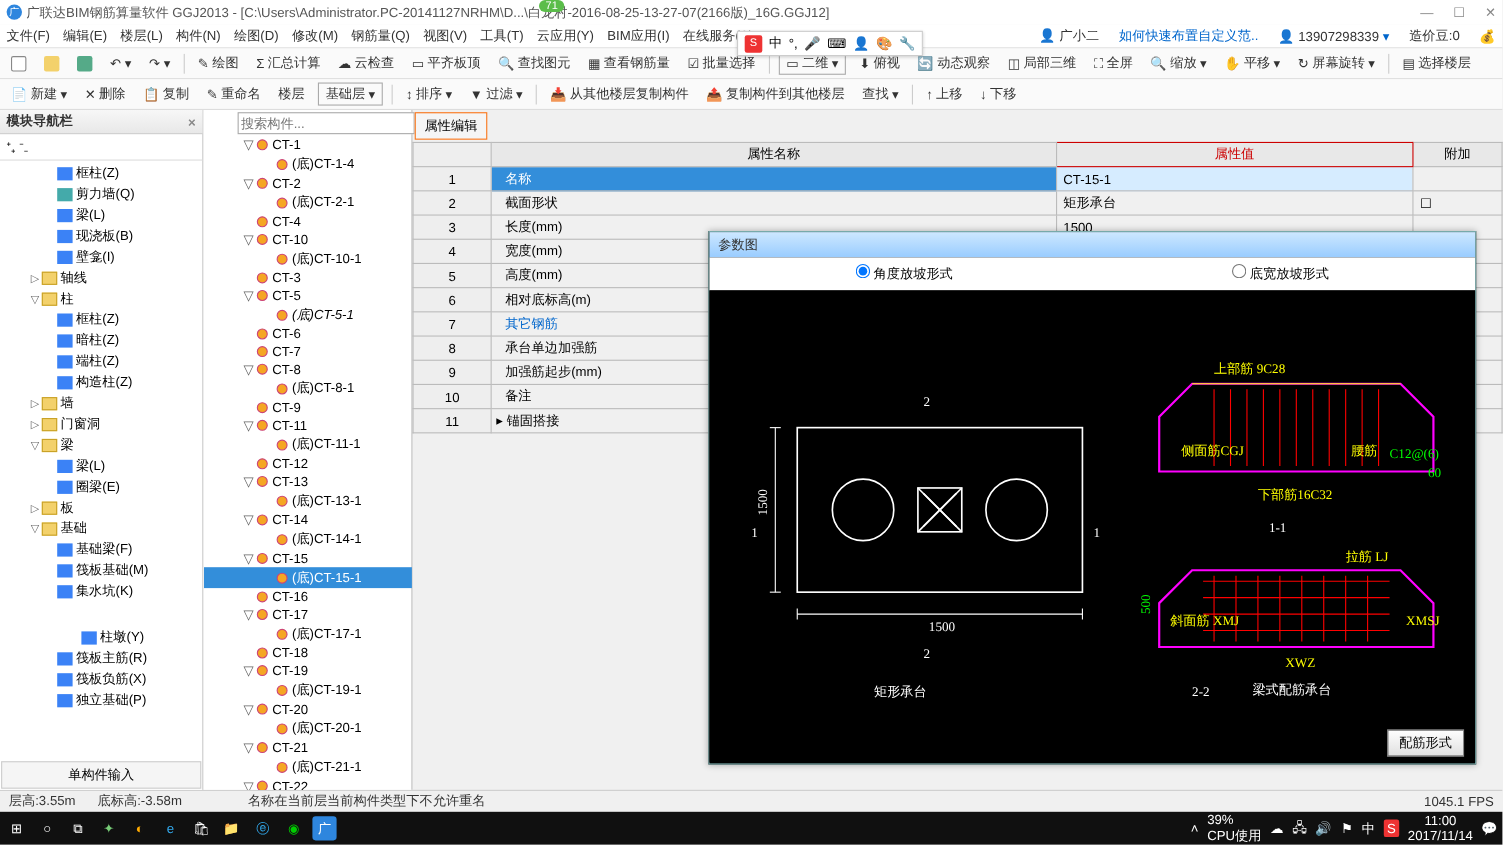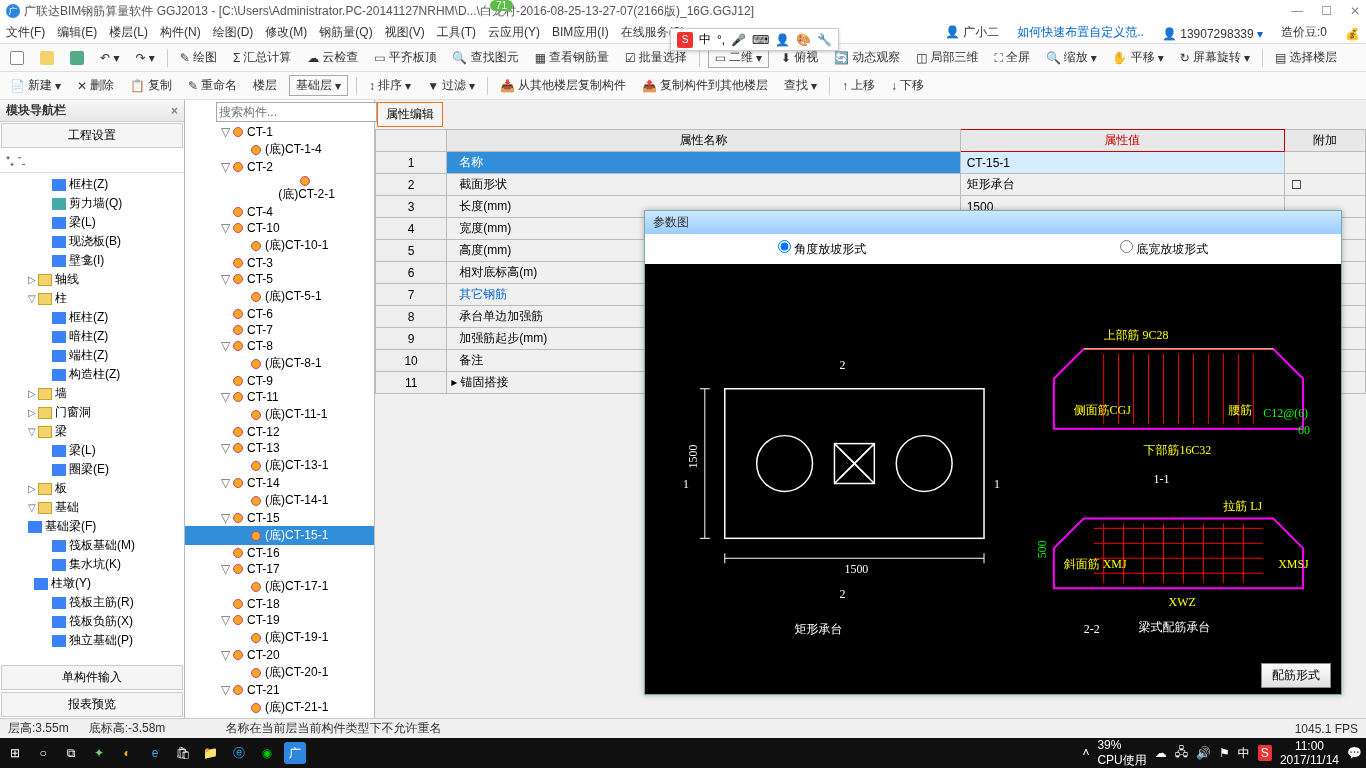--- a/index.html
+++ b/index.html
@@ -9,7 +9,7 @@
 .titlebar .ctrls { margin-left: auto; display: flex; gap: 18px; color: #888; }
 .menubar { height: 22px; background: #fff; display: flex; align-items: center; padding: 0 6px; gap: 12px; border-bottom: 1px solid #ddd; }
 .menubar span { color: #333; cursor: default; }
-.menubar .right { margin-left: auto; display: flex; gap: 18px; align-items: flex-end; }
+.menubar .right { margin-left: auto; display: flex; gap: 18px; align-items: center; }
 .menubar .link { color: #06c; }
 .toolbar1, .toolbar2 { height: 28px; background: #fafafa; display: flex; align-items: center; padding: 0 6px; gap: 8px; border-bottom: 1px solid #ddd; }
 .tbtn { display: inline-flex; align-items: center; gap: 3px; padding: 2px 4px; color: #333; }

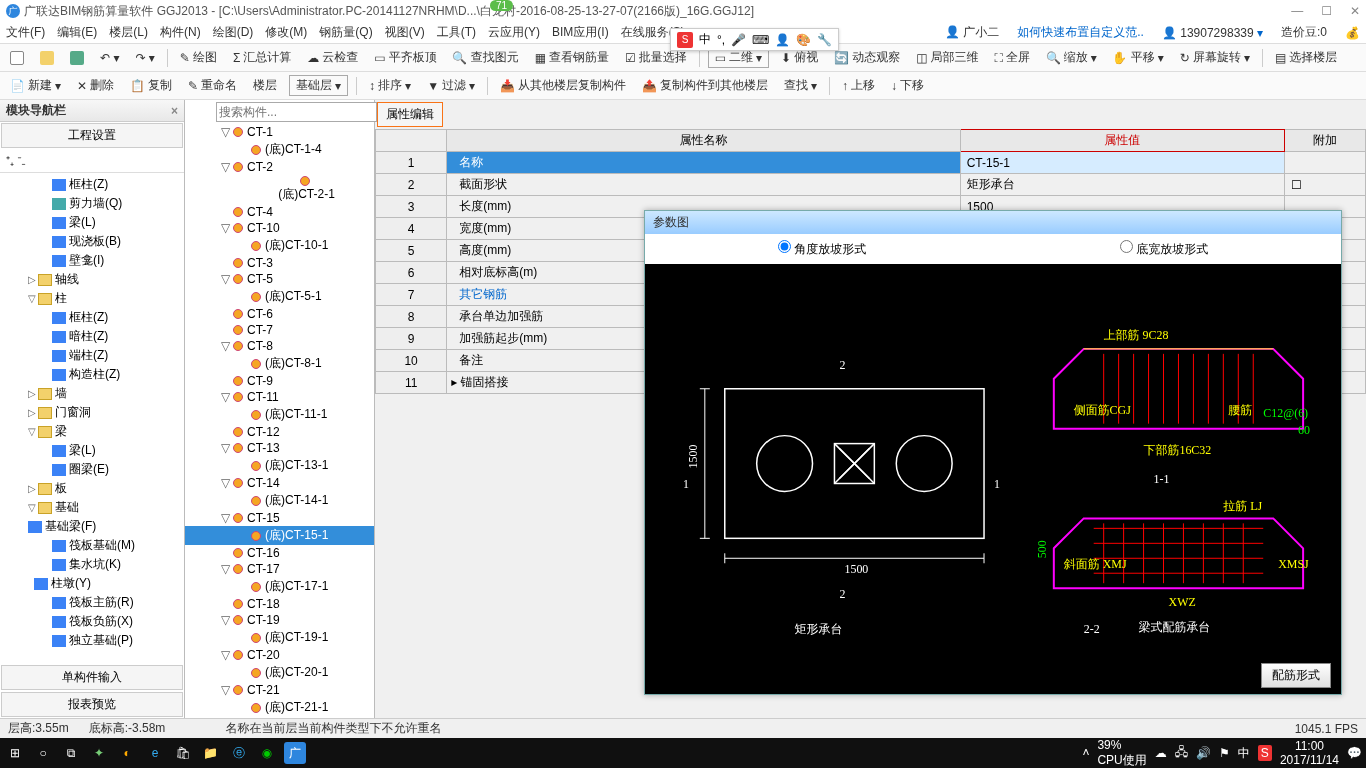--- a/index.html
+++ b/index.html
@@ -171,7 +171,6 @@
         <span>模块导航栏</span>
         <span class="x">×</span>
       </div>
-    <div class="tabbtn">工程设置</div>
     <div style="padding:3px 6px;border-bottom:1px solid #ddd">⁺₊ ⁻₋</div>
     <div class="tree" id="navtree">
         <div class="nd" style="padding-left: 42px;">

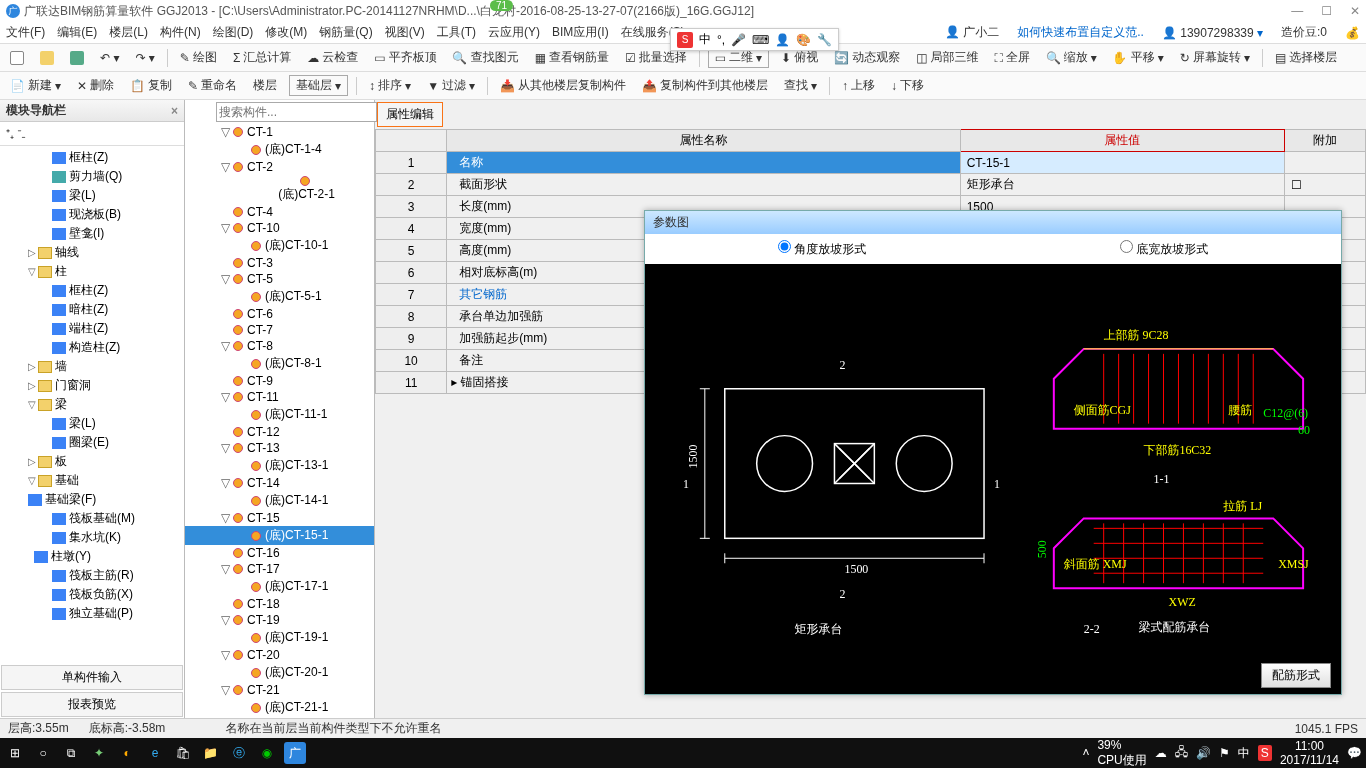--- a/index.html
+++ b/index.html
@@ -324,7 +324,7 @@
           <span class="dot"></span>
           <span>CT-2</span>
         </div>
-        <div class="nd" style="padding-left: 54px; flex-direction: column;">
+        <div class="nd" style="padding-left: 54px;">
           <span class="ar" style="width:12px;color:#666"></span>
           <span class="dot"></span>
           <span>(底)CT-2-1</span>

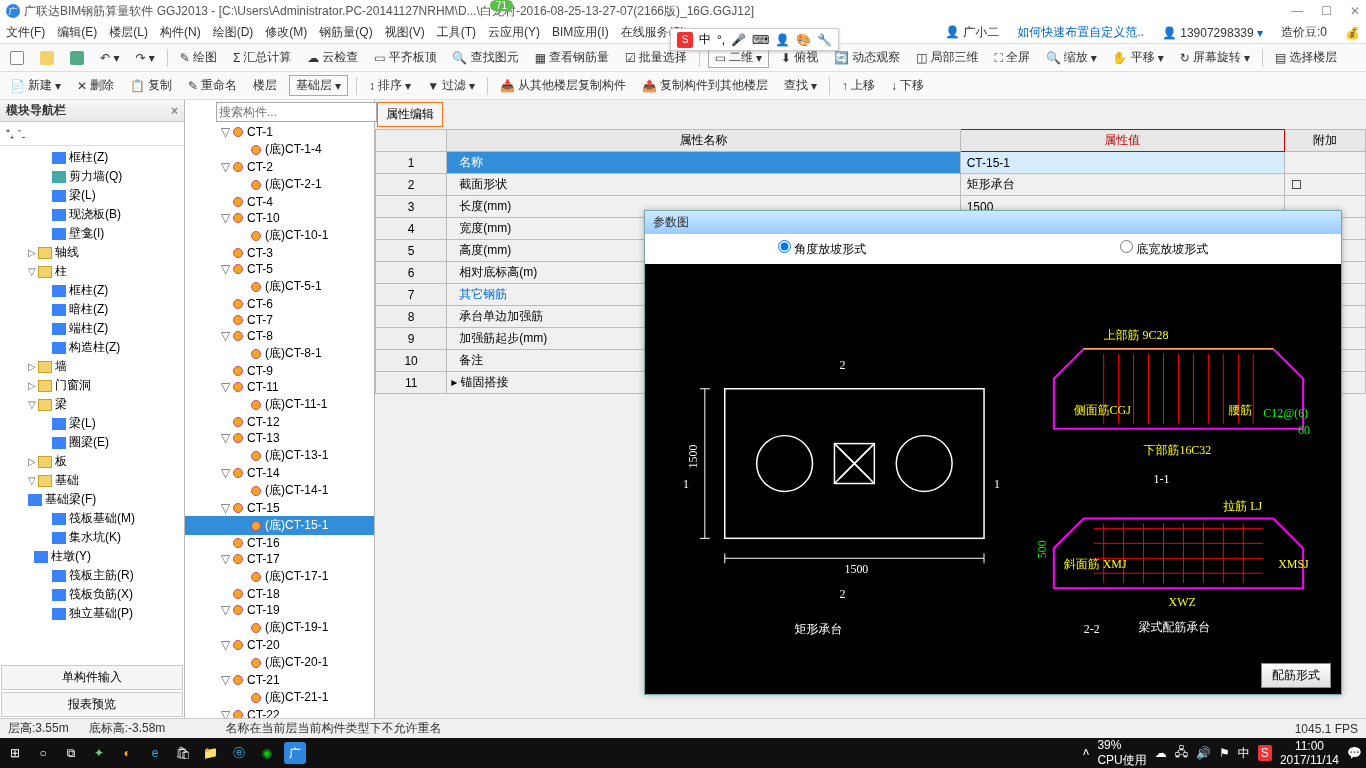--- a/index.html
+++ b/index.html
@@ -354,7 +354,7 @@
           <span class="dot"></span>
           <span>CT-5</span>
         </div>
-        <div class="nd" style="padding-left: 54px;">
+        <div class="nd" style="padding-left: 54px; font-style: italic;">
           <span class="ar" style="width:12px;color:#666"></span>
           <span class="dot"></span>
           <span>(底)CT-5-1</span>

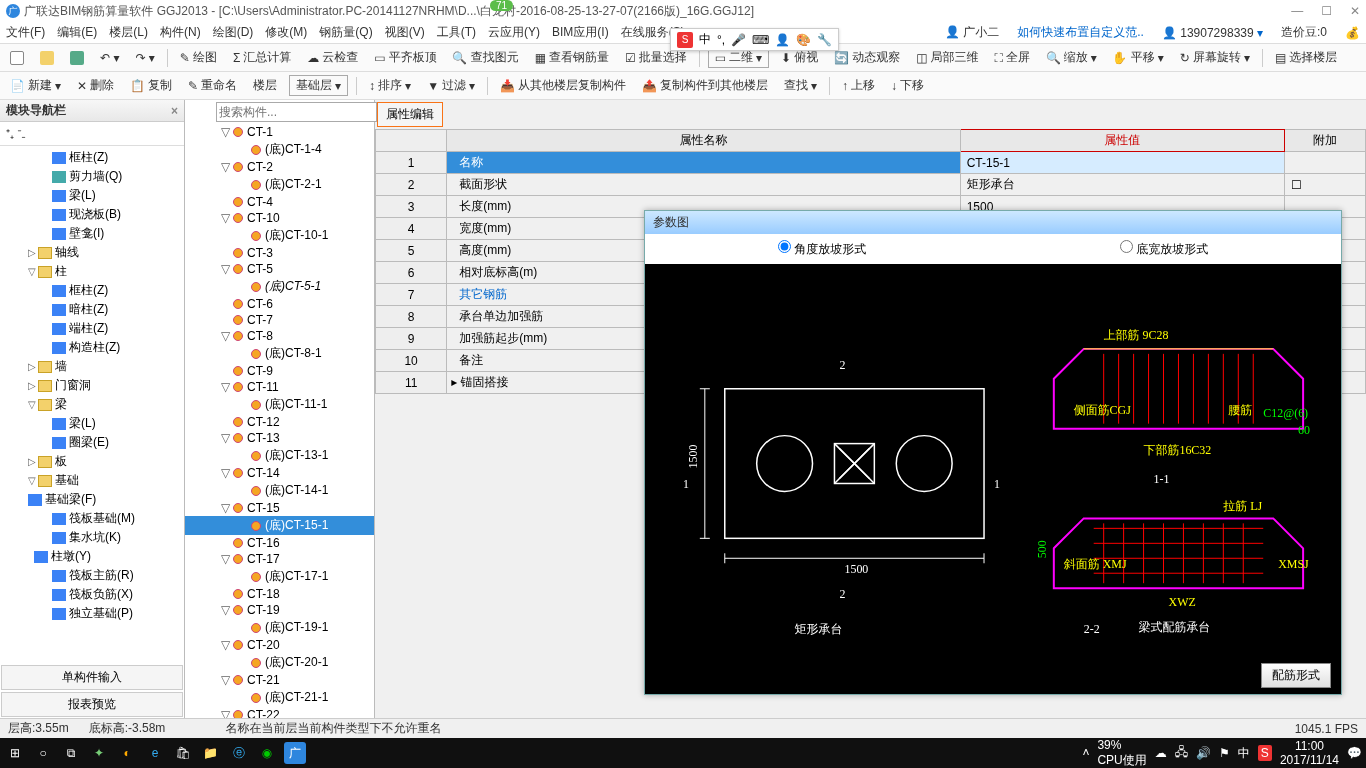--- a/index.html
+++ b/index.html
@@ -263,7 +263,7 @@
           <span class="ic fd"></span>
           <span>基础</span>
         </div>
-        <div class="nd" style="padding-left: 18px;">
+        <div class="nd" style="padding-left: 42px;">
           <span class="ar"></span>
           <span class="ic bl"></span>
           <span>基础梁(F)</span>

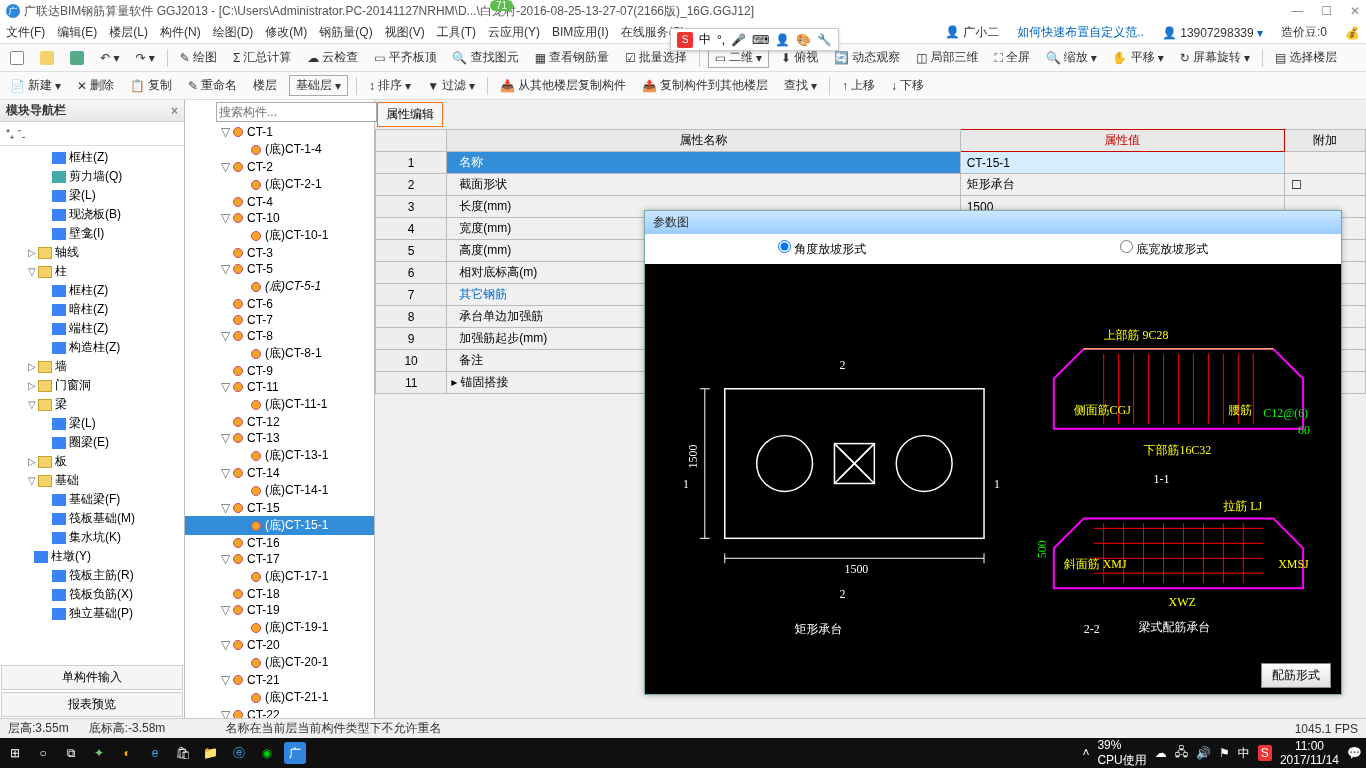--- a/index.html
+++ b/index.html
@@ -278,7 +278,7 @@
           <span class="ic bl"></span>
           <span>集水坑(K)</span>
         </div>
-        <div class="nd" style="padding-left: 24px;">
+        <div class="nd" style="padding-left: 64px; margin-top: 23px;">
           <span class="ar"></span>
           <span class="ic bl"></span>
           <span>柱墩(Y)</span>

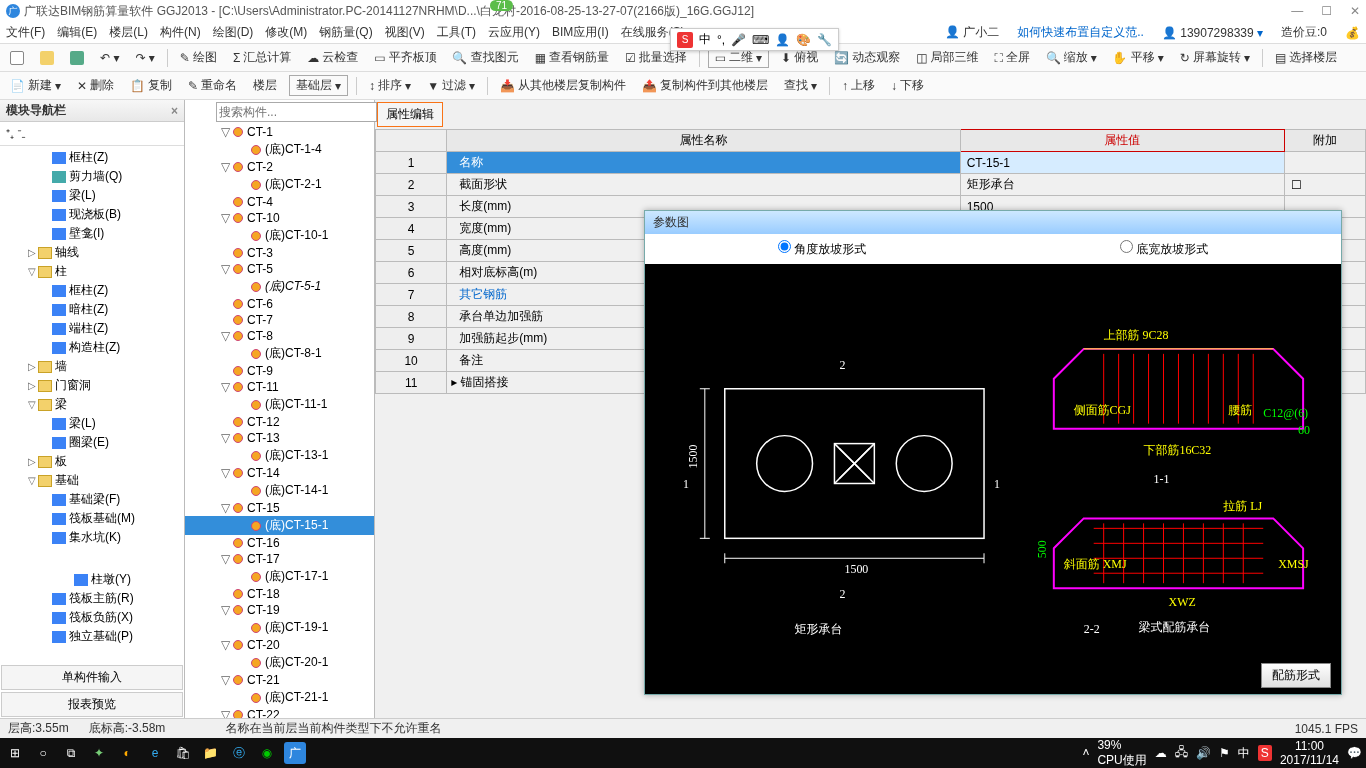--- a/index.html
+++ b/index.html
@@ -300,7 +300,6 @@
         </div>
       </div>
     <div class="tabbtn">单构件输入</div>
-    <div class="tabbtn">报表预览</div>
   </div>
 
   <div class="midcol">

